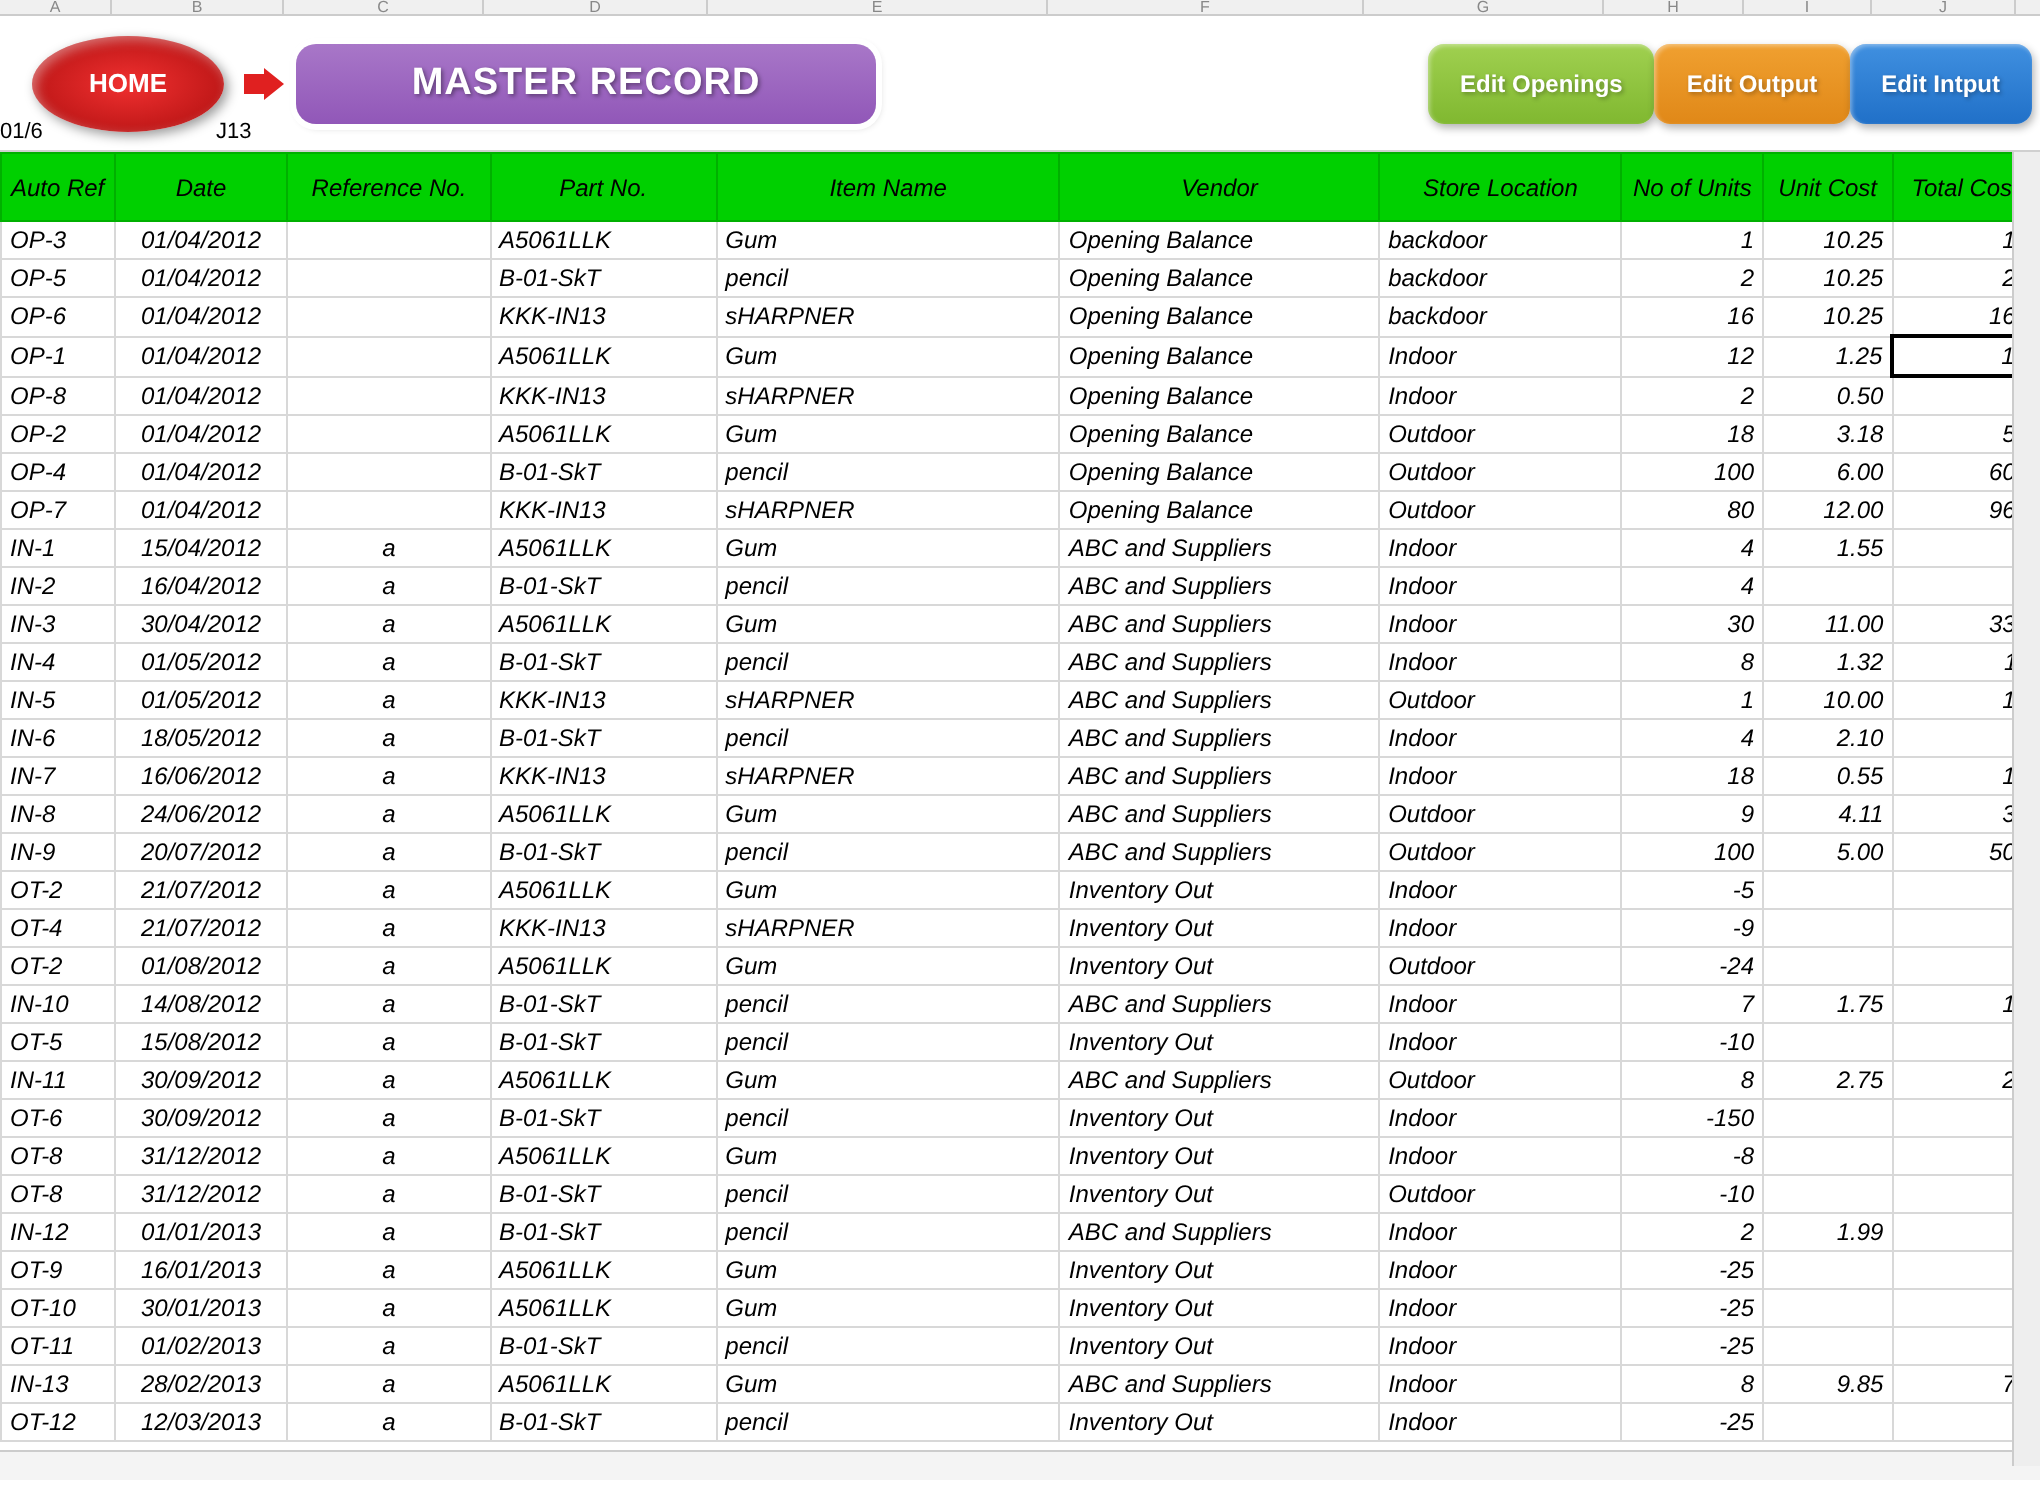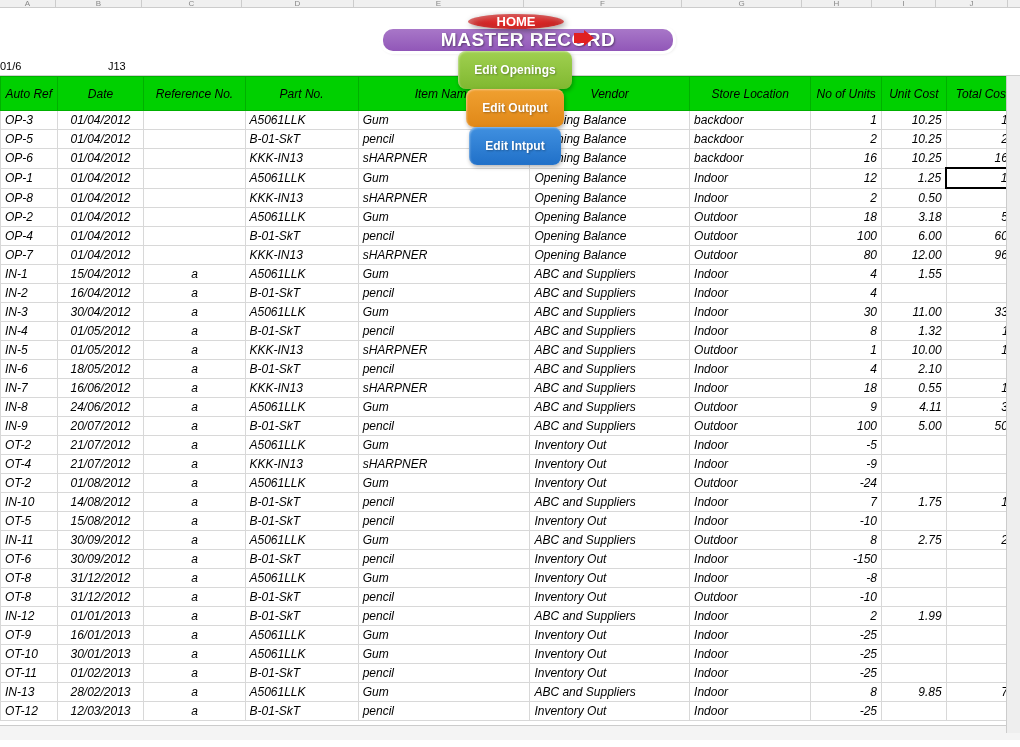--- a/index.html
+++ b/index.html
@@ -34,7 +34,6 @@
       padding: 6px 4px;
       border-bottom: 1px solid #d0d0d0;
       position: relative;
-      flex-direction: column;
     }
     .home-btn {
       width: 96px;

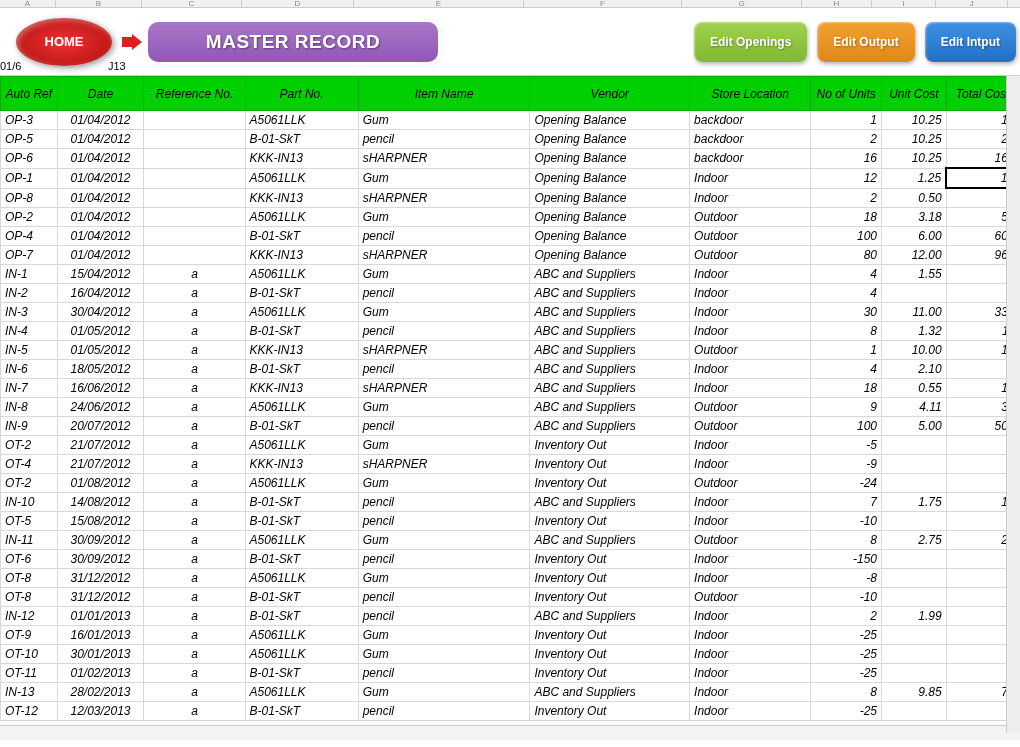--- a/index.html
+++ b/index.html
@@ -112,7 +112,7 @@
       display: flex;
       align-items: center;
       justify-content: center;
-      margin-left: 10px;
+      margin-left: 0;
       cursor: pointer;
       text-shadow: 1px 1px 2px rgba(0,0,0,0.3);
       box-shadow: inset 1px 1px 2px rgba(255,255,255,0.4), 1px 2px 4px rgba(0,0,0,0.3);

